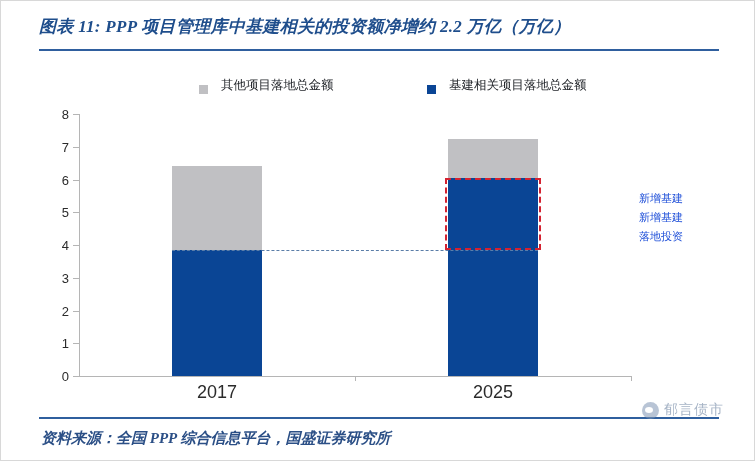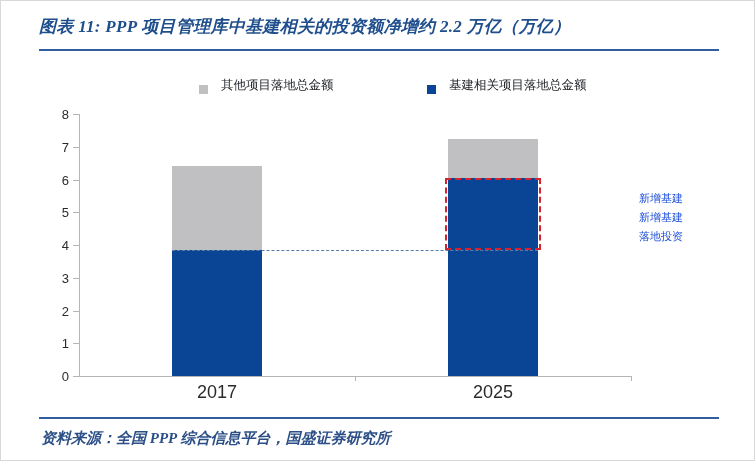--- a/index.html
+++ b/index.html
@@ -280,6 +280,10 @@
   <div class="footer-rule"></div>
   <div class="source-text">资料来源：全国 PPP 综合信息平台，国盛证券研究所</div>
 
+  <div class="watermark">
+    <span class="wm-logo"></span>
+    <span class="wm-text">郁言债市</span>
+  </div>
 
 <div class="ytick" style="top: 375px;"></div>
     <div class="ytick" style="top: 342.25px;"></div>

